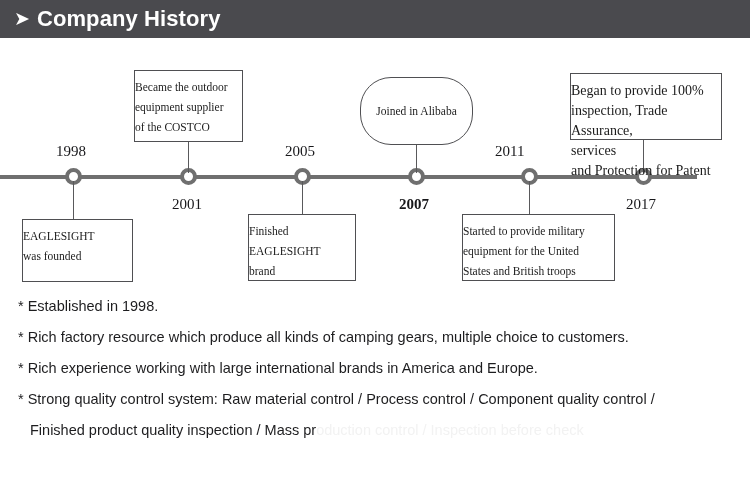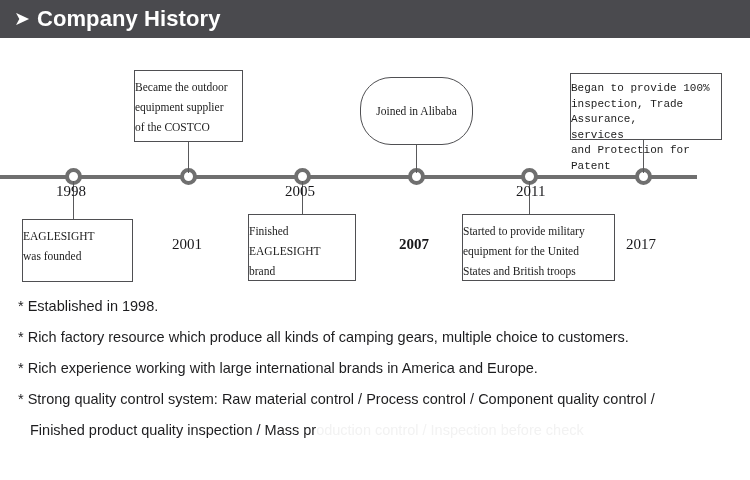--- a/index.html
+++ b/index.html
@@ -92,8 +92,7 @@
   }
   .event-box.compact {
     line-height: 1.42;
-    font-size: 11px;
-    font-family: Liberation Mono, monospace;
+    font-size: 14px;
   }
   .event-box.centered {
     display: flex;

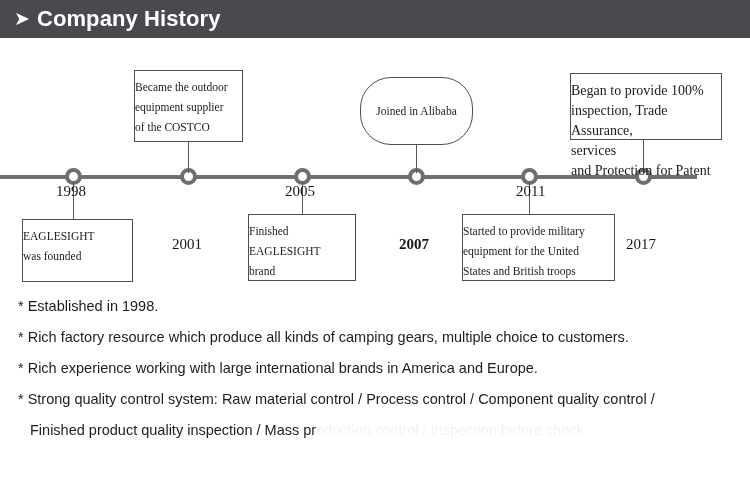--- a/index.html
+++ b/index.html
@@ -109,7 +109,6 @@
     font-size: 15px;
     color: #17171a;
     white-space: nowrap;
-    margin-top: 40px;
   }
 
   

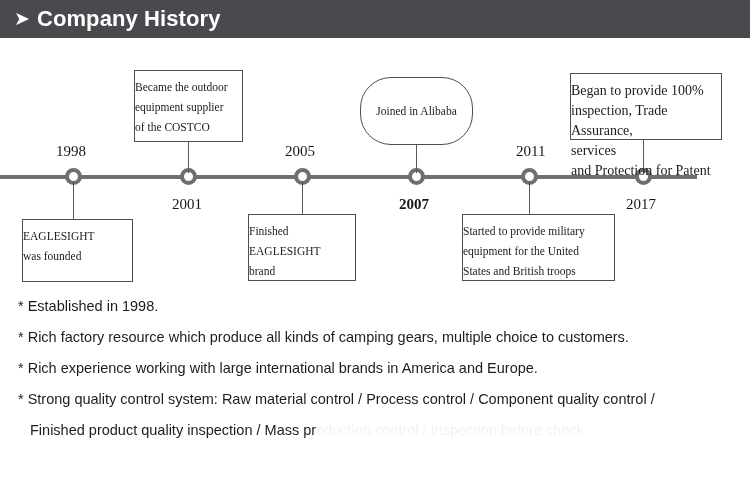--- a/index.html
+++ b/index.html
@@ -167,7 +167,7 @@
     <div class="year-label" style="left:172px; top:158px;">2001</div>
     <div class="year-label" style="left:285px; top:105px;">2005</div>
     <div class="year-label" style="left:399px; top:158px;font-weight:bold;">2007</div>
-    <div class="year-label" style="left:516px; top:105px;text-align:center;">2011</div>
+    <div class="year-label" style="left:495px; top:105px;text-align:center;">2011</div>
     <div class="year-label" style="left:626px; top:158px;">2017</div>
 
     <div class="event-box" style="left:22px; top:181px; width:111px; height:63px;">

